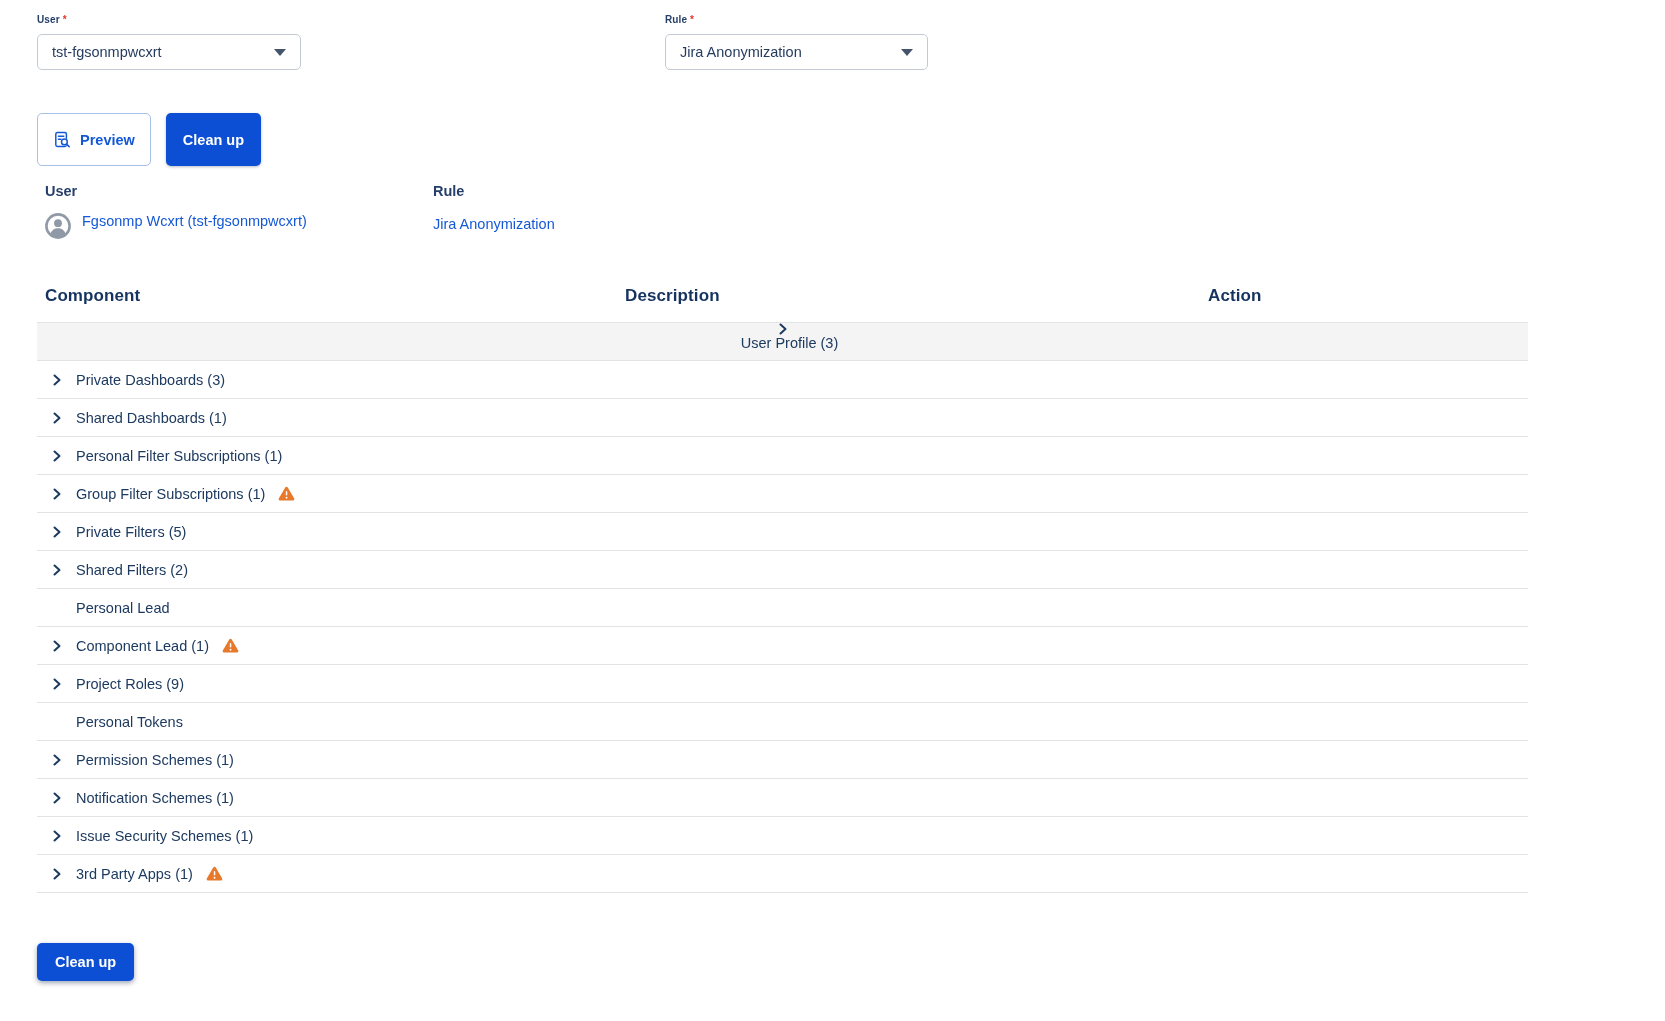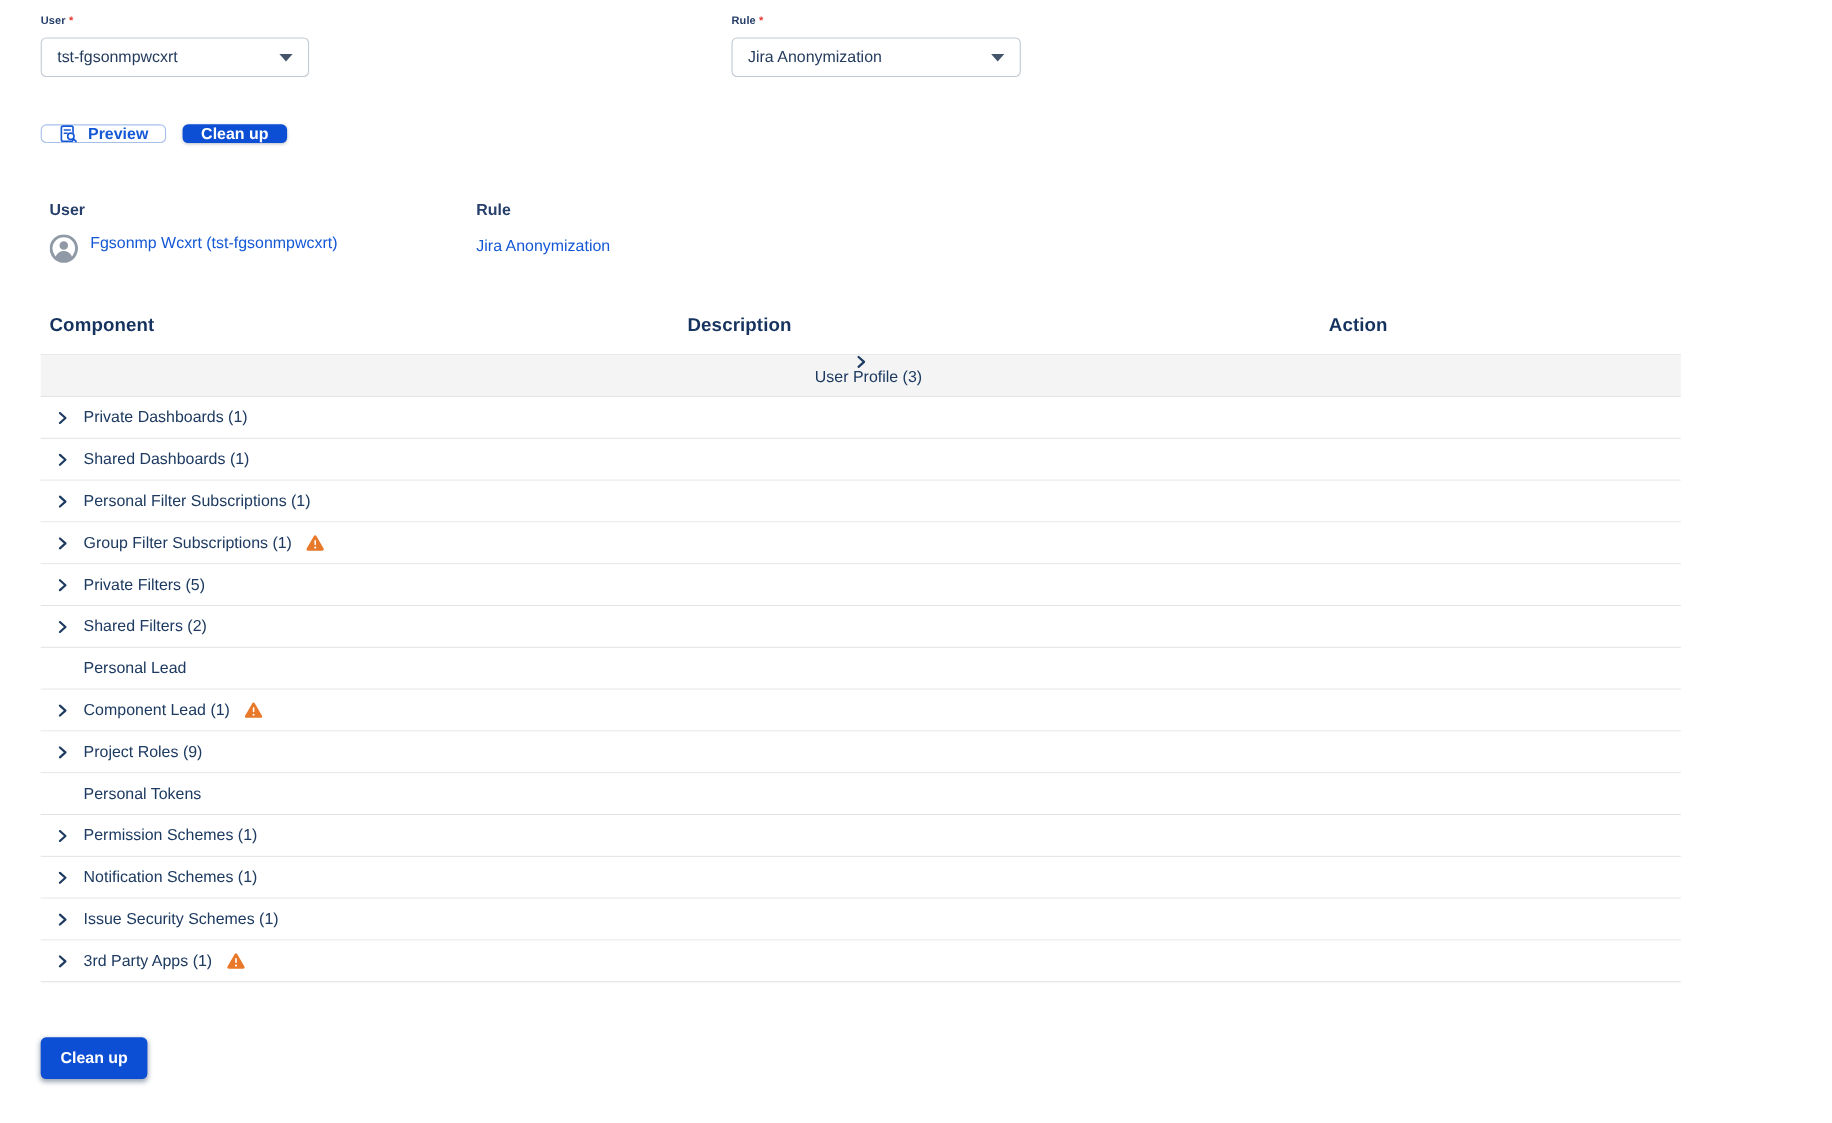--- a/index.html
+++ b/index.html
@@ -27,7 +27,7 @@
     background: #fff; display: flex; align-items: center;
     padding: 0 14px; cursor: pointer; position: relative;
   }
-  .select-user { width: 244px; }
+  .select-user { width: 264px; }
   .select-rule { width: 263px; }
   .select-value { font-size: 14.5px; color: #253C5E; font-weight: 500; }
   .caret {

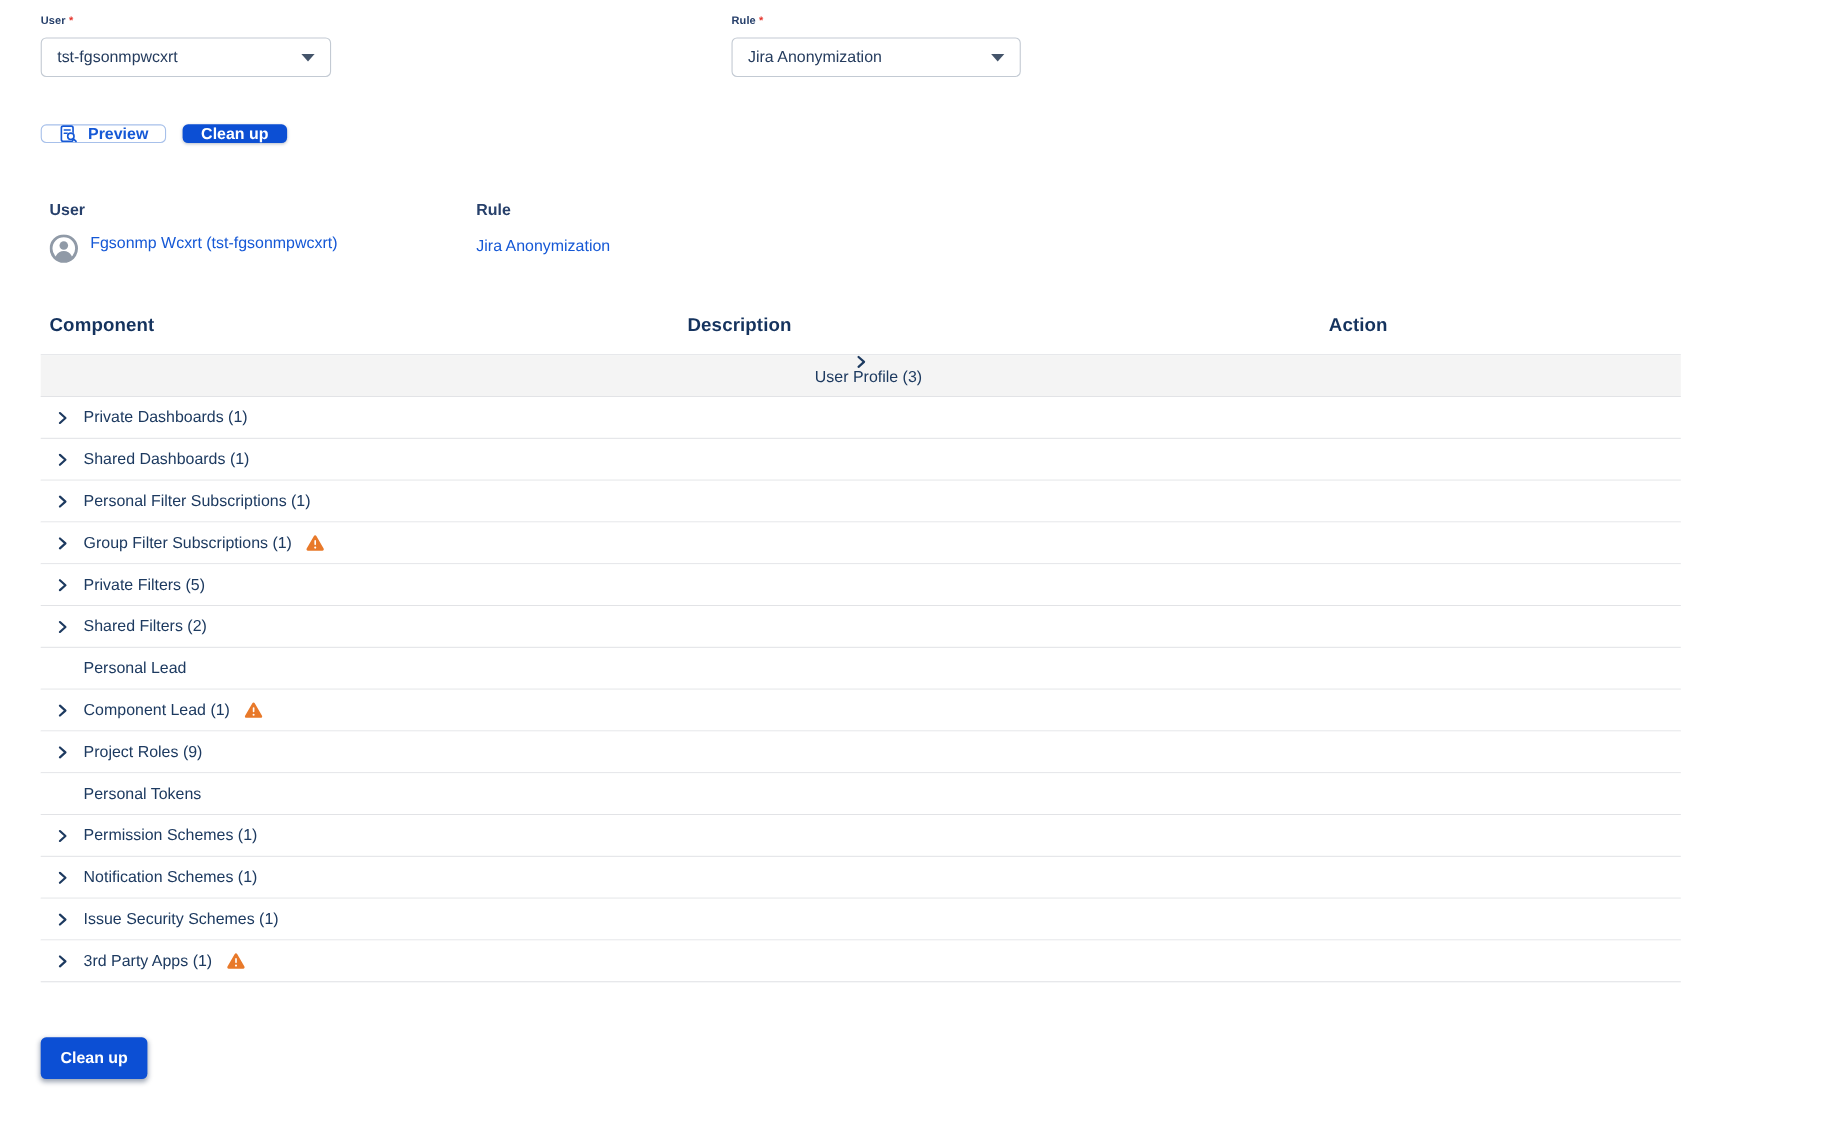--- a/index.html
+++ b/index.html
@@ -40,7 +40,7 @@
   
   .btn-row { position: absolute; left: 37px; top: 113px; display: flex; gap: 15px; }
   .btn {
-    height: 17px; border-radius: 5px; font-family: inherit;
+    height: 53px; border-radius: 5px; font-family: inherit;
     font-size: 14.5px; font-weight: bold; cursor: pointer;
     display: inline-flex; align-items: center; justify-content: center;
   }

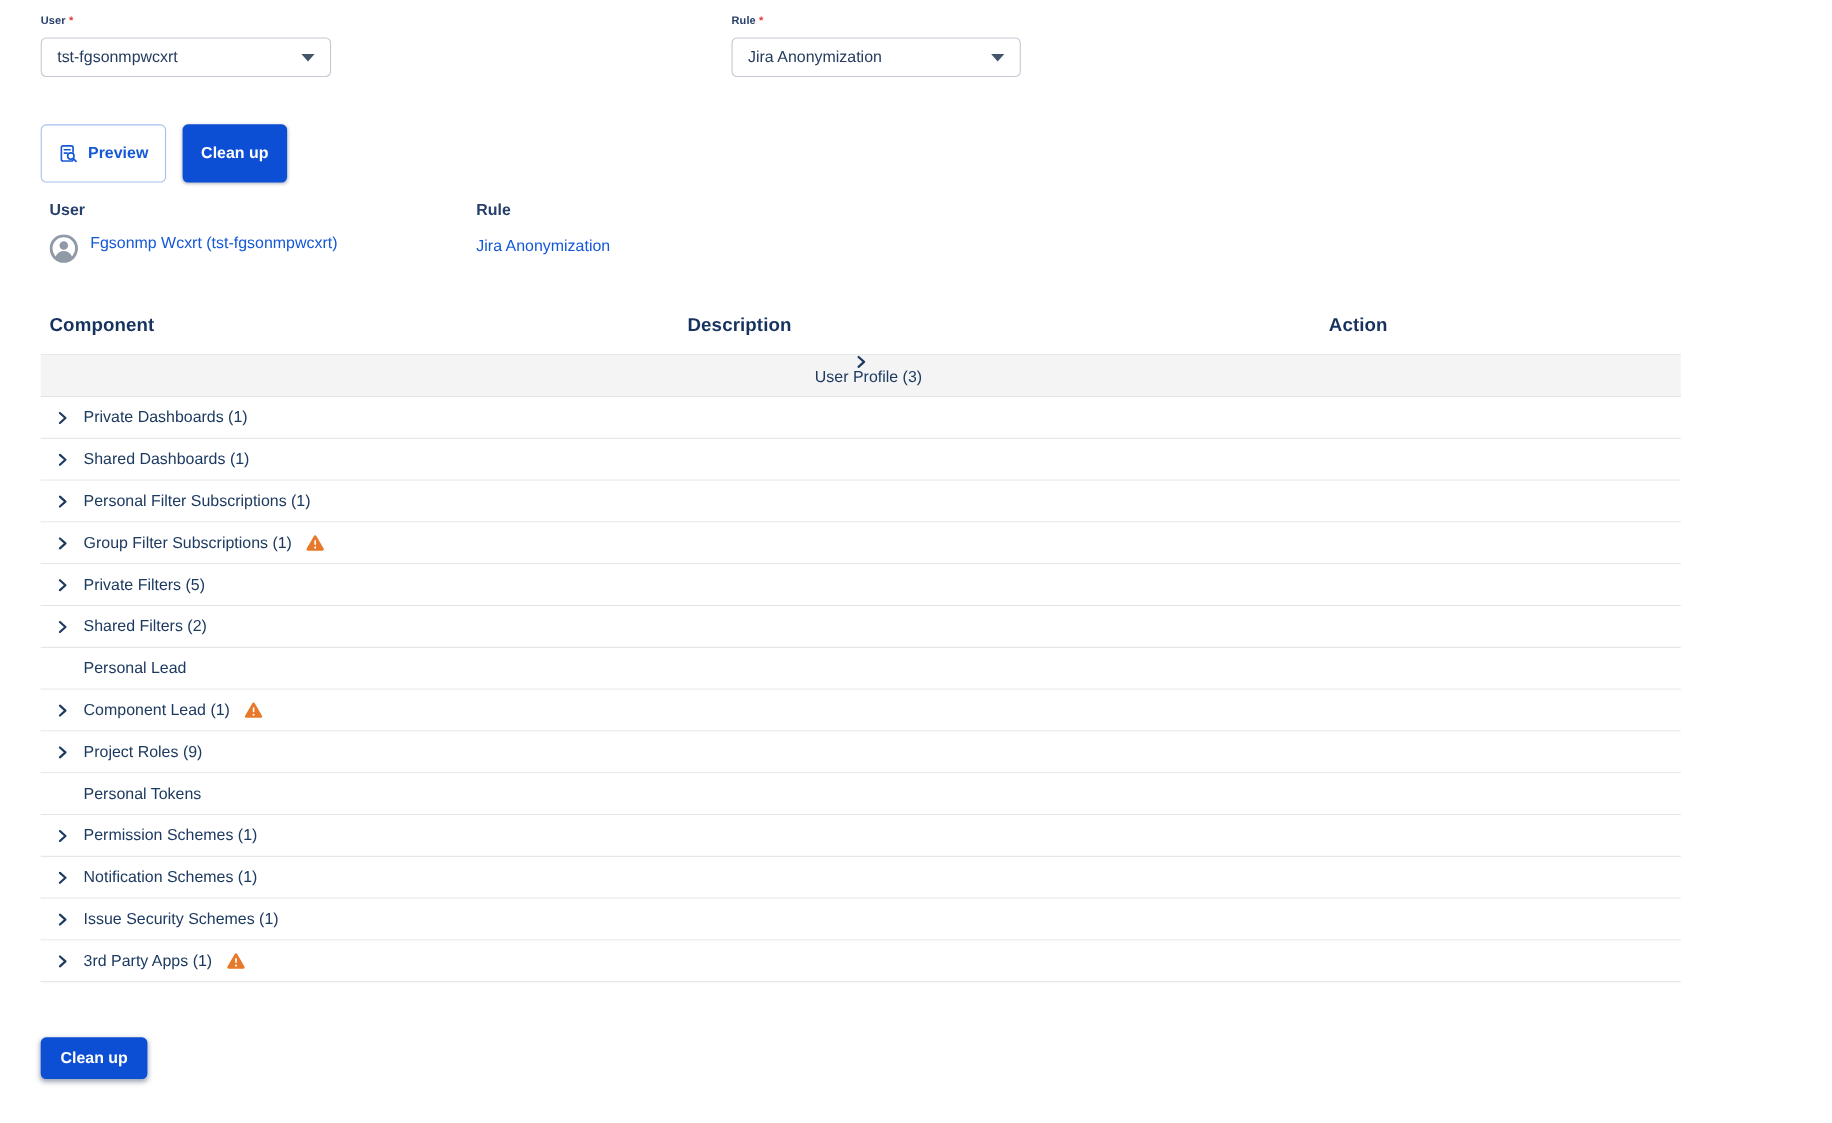--- a/index.html
+++ b/index.html
@@ -181,7 +181,7 @@
           <polyline points="3.5,1.5 8.5,6 3.5,10.5" stroke="#1D3A60" stroke-width="2" stroke-linecap="round" stroke-linejoin="round"></polyline>
         </svg>
       </span>
-      <span class="row-label">Private Dashboards (1)</span>
+      <span class="row-label">Private Dashboards (3)</span>
 
     </div>
       <div class="row">

